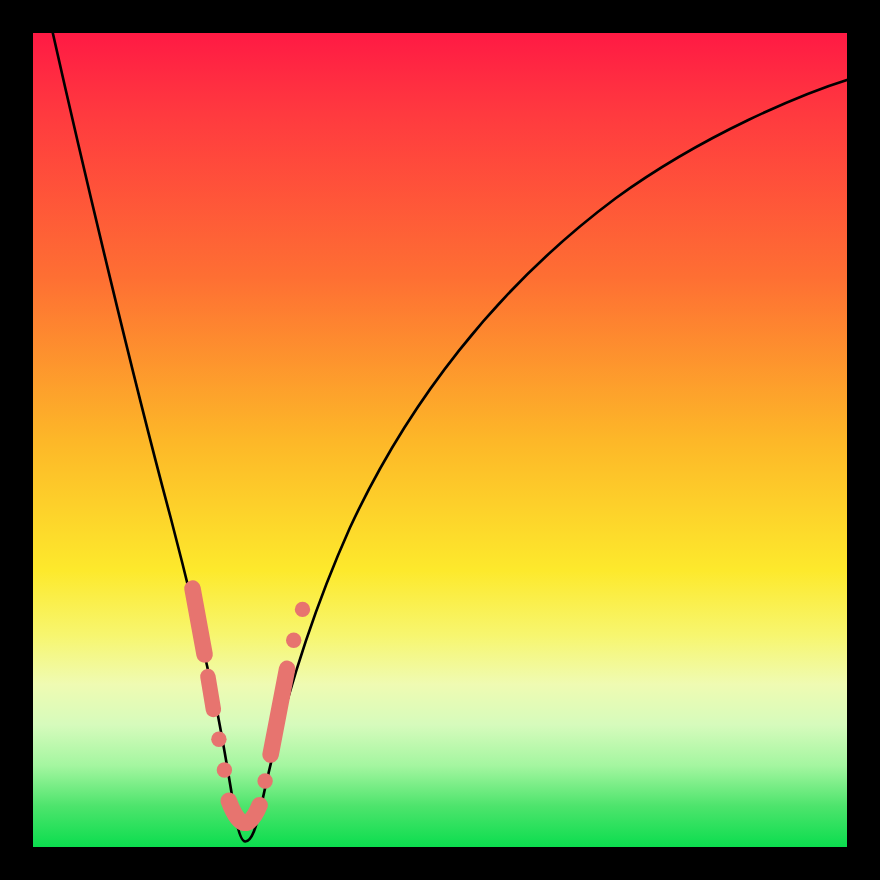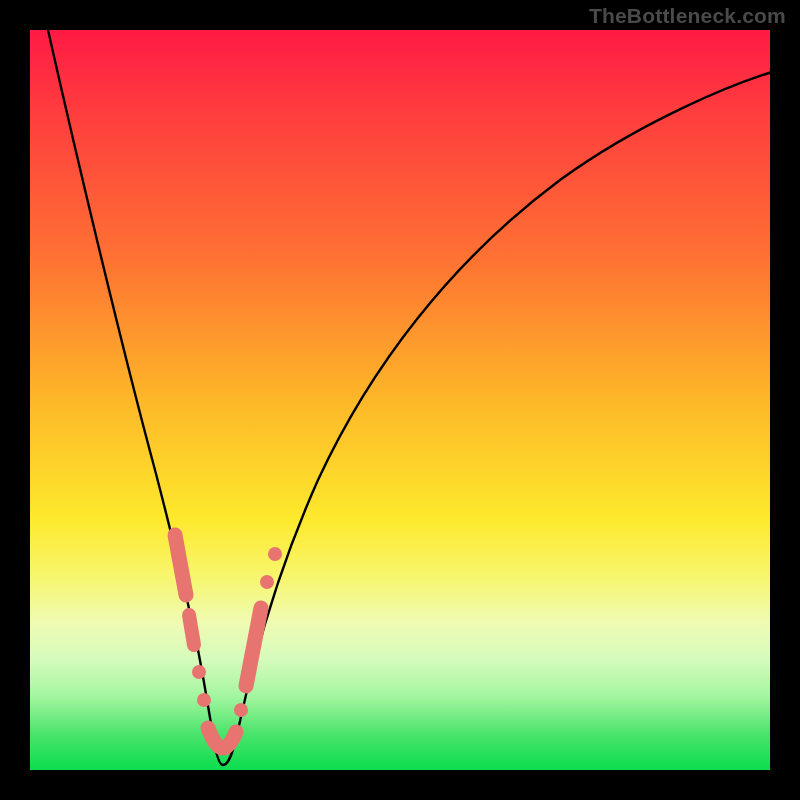--- a/index.html
+++ b/index.html
@@ -111,7 +111,6 @@
       </g>
     </svg>
   </div>
-  <div class="watermark">TheBottleneck.com</div>
 </div>
 
 </body></html>

